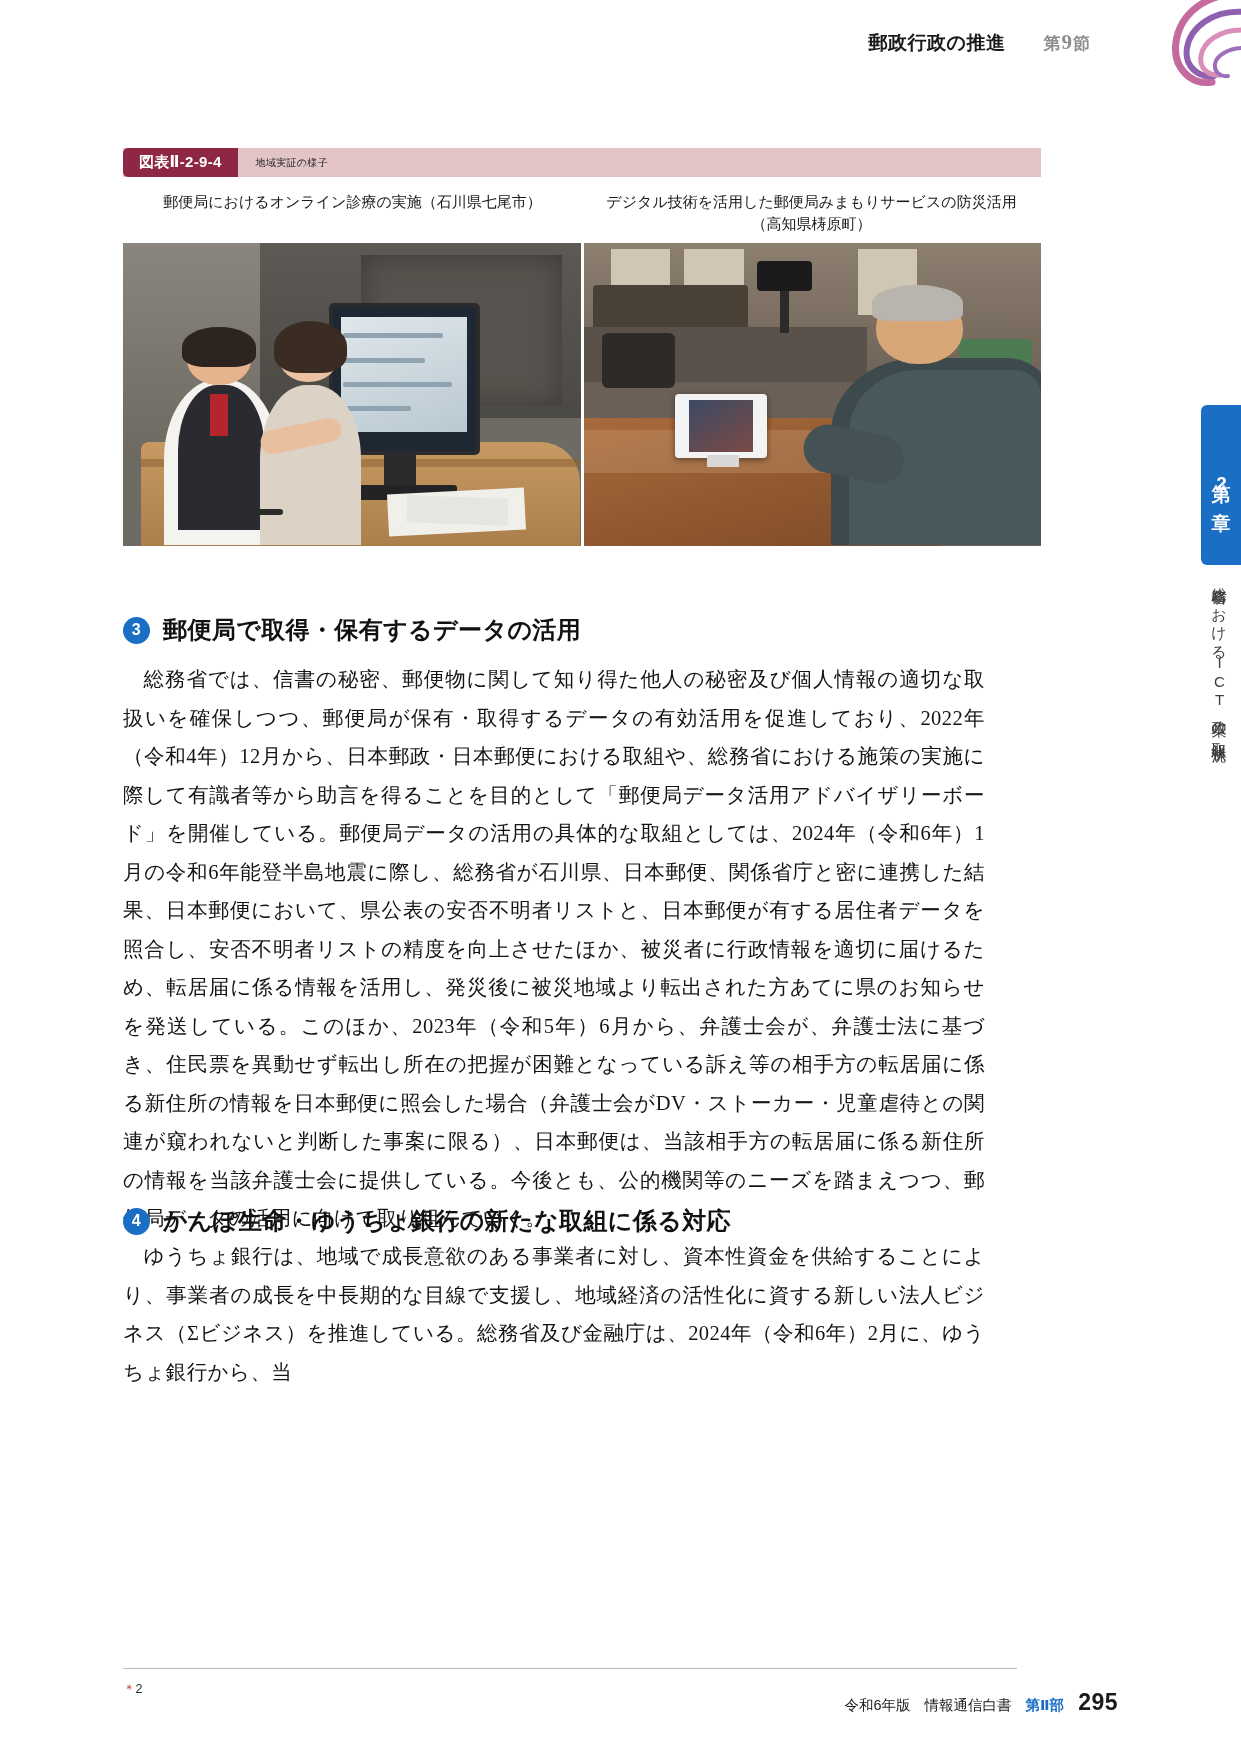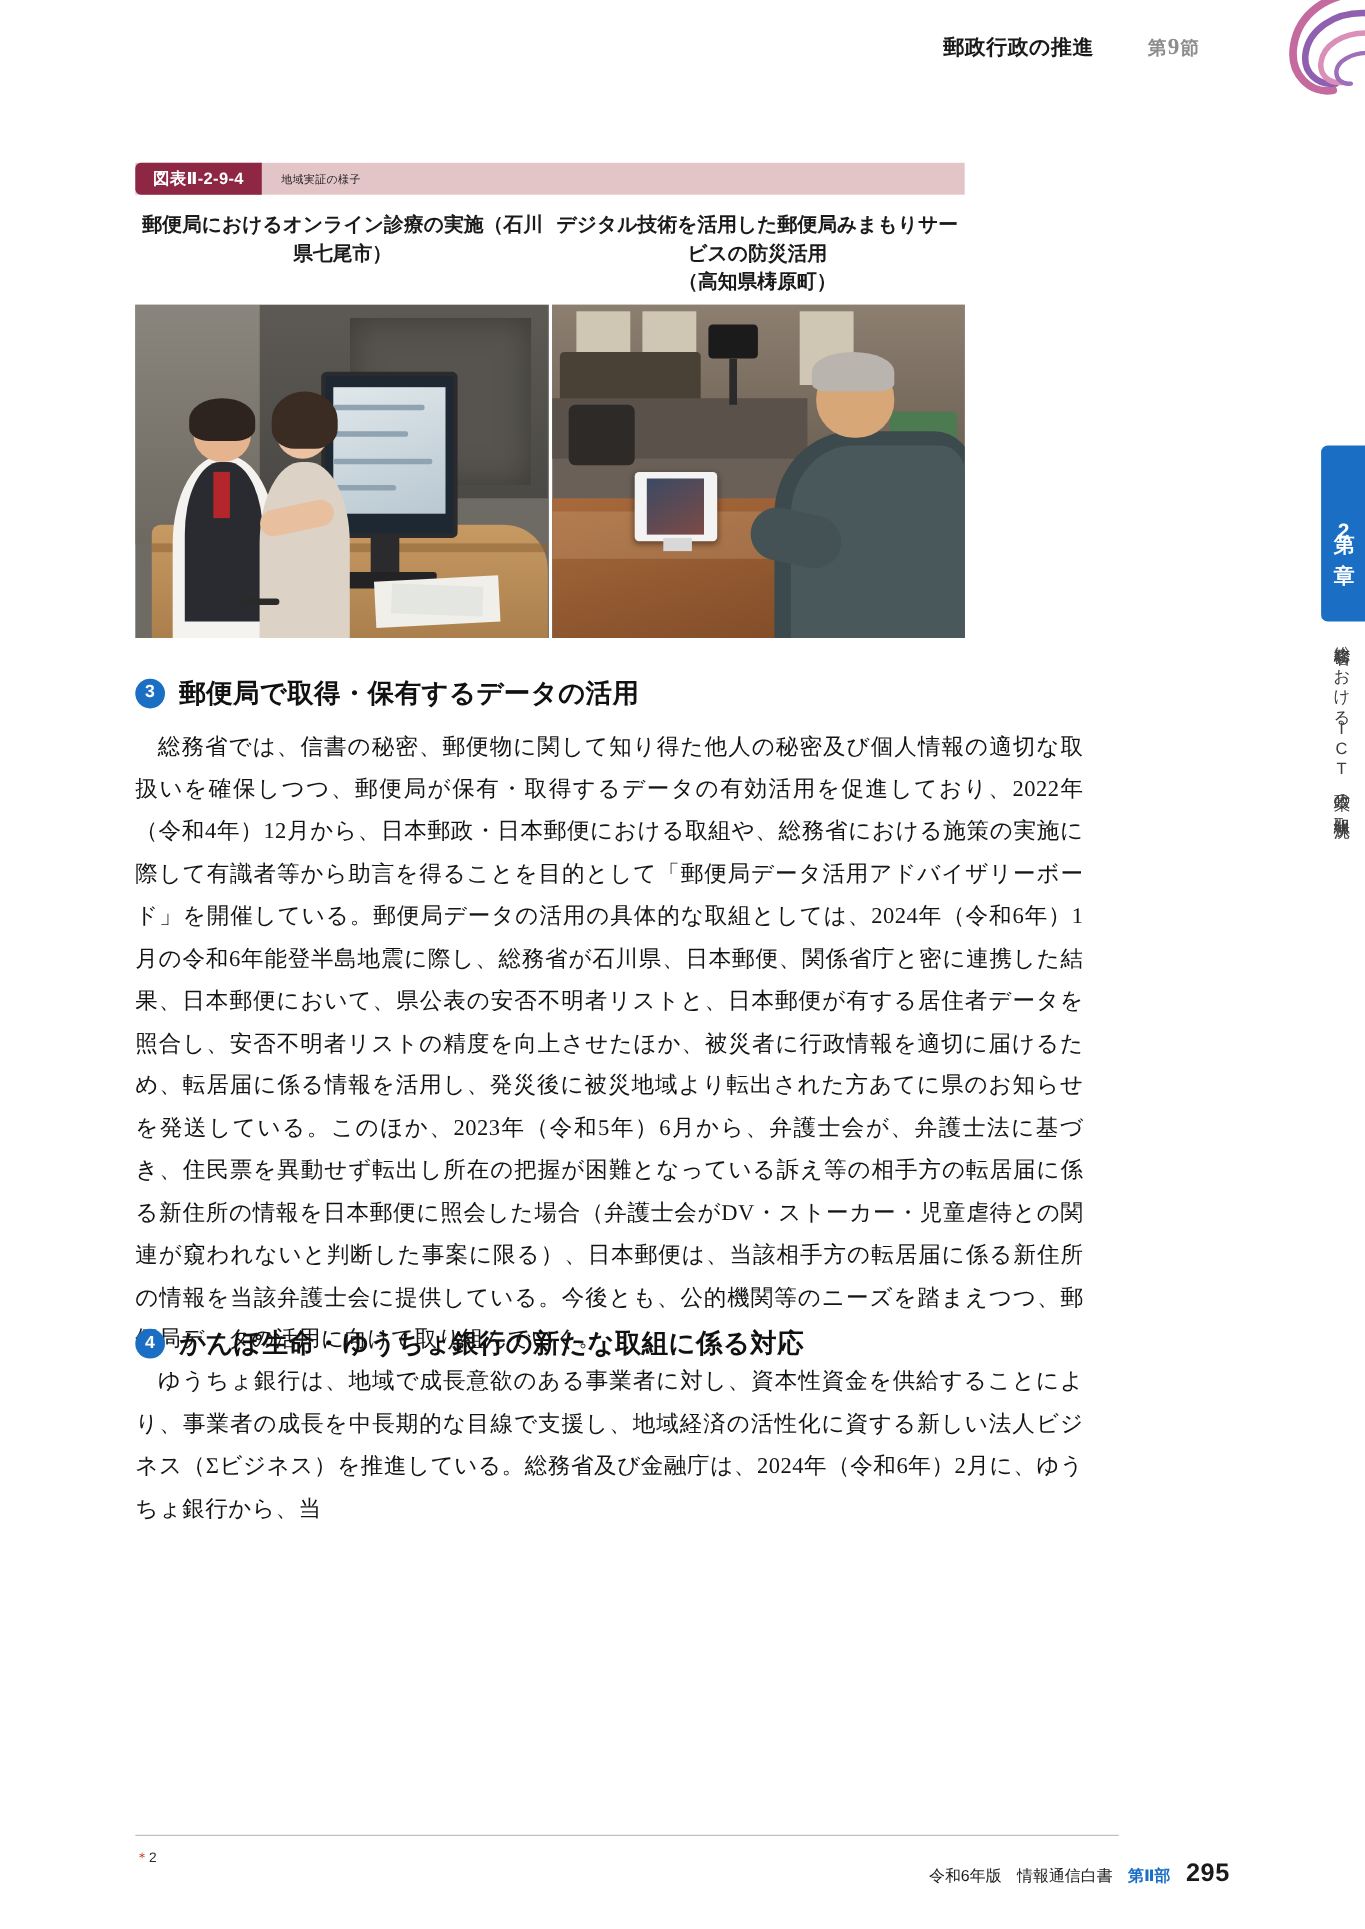--- a/index.html
+++ b/index.html
@@ -16,7 +16,7 @@
   
   .page-header {
     position:absolute; top:30px; right:150px;
-    display:flex; align-items:baseline; gap:49px;
+    display:flex; align-items:baseline; gap:38px;
     font-family:"Liberation Sans","DejaVu Sans",sans-serif;
   }
   .header-title { font-size:19px; font-weight:700; color:#1a1a1a; letter-spacing:.5px; }

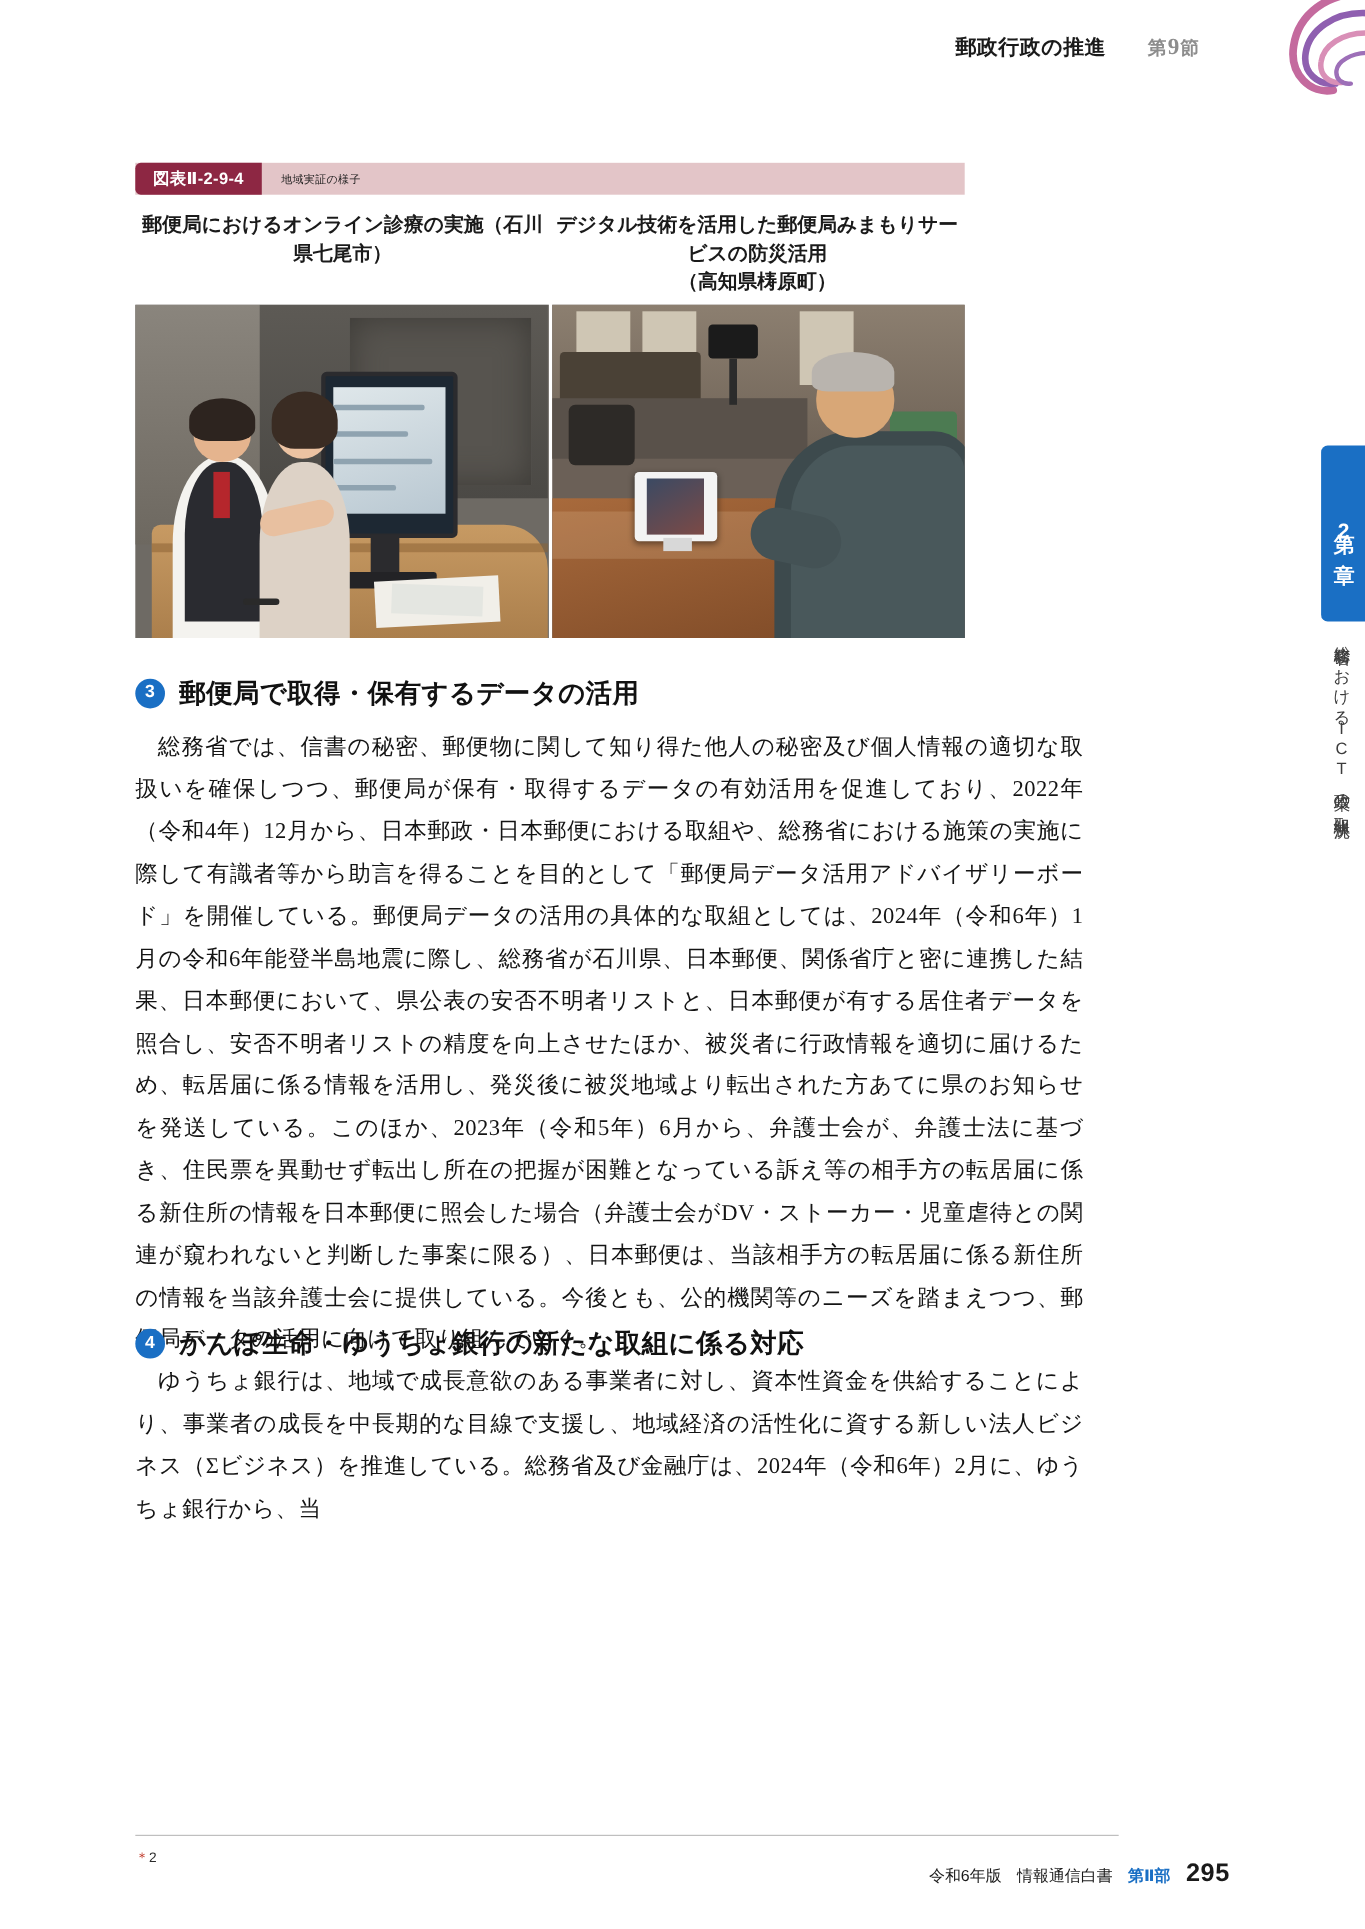--- a/index.html
+++ b/index.html
@@ -27,7 +27,7 @@
   .swirl { position:absolute; top:-10px; right:-5px; width:170px; height:130px; }
 
   
-  .figure-wrap { position:absolute; left:123px; top:148px; width:754px;border-radius:21px; }
+  .figure-wrap { position:absolute; left:123px; top:148px; width:918px;border-radius:21px; }
   .fig-caption-bar {
     display:flex; align-items:stretch; height:29px;
     background:#e3c5c8;

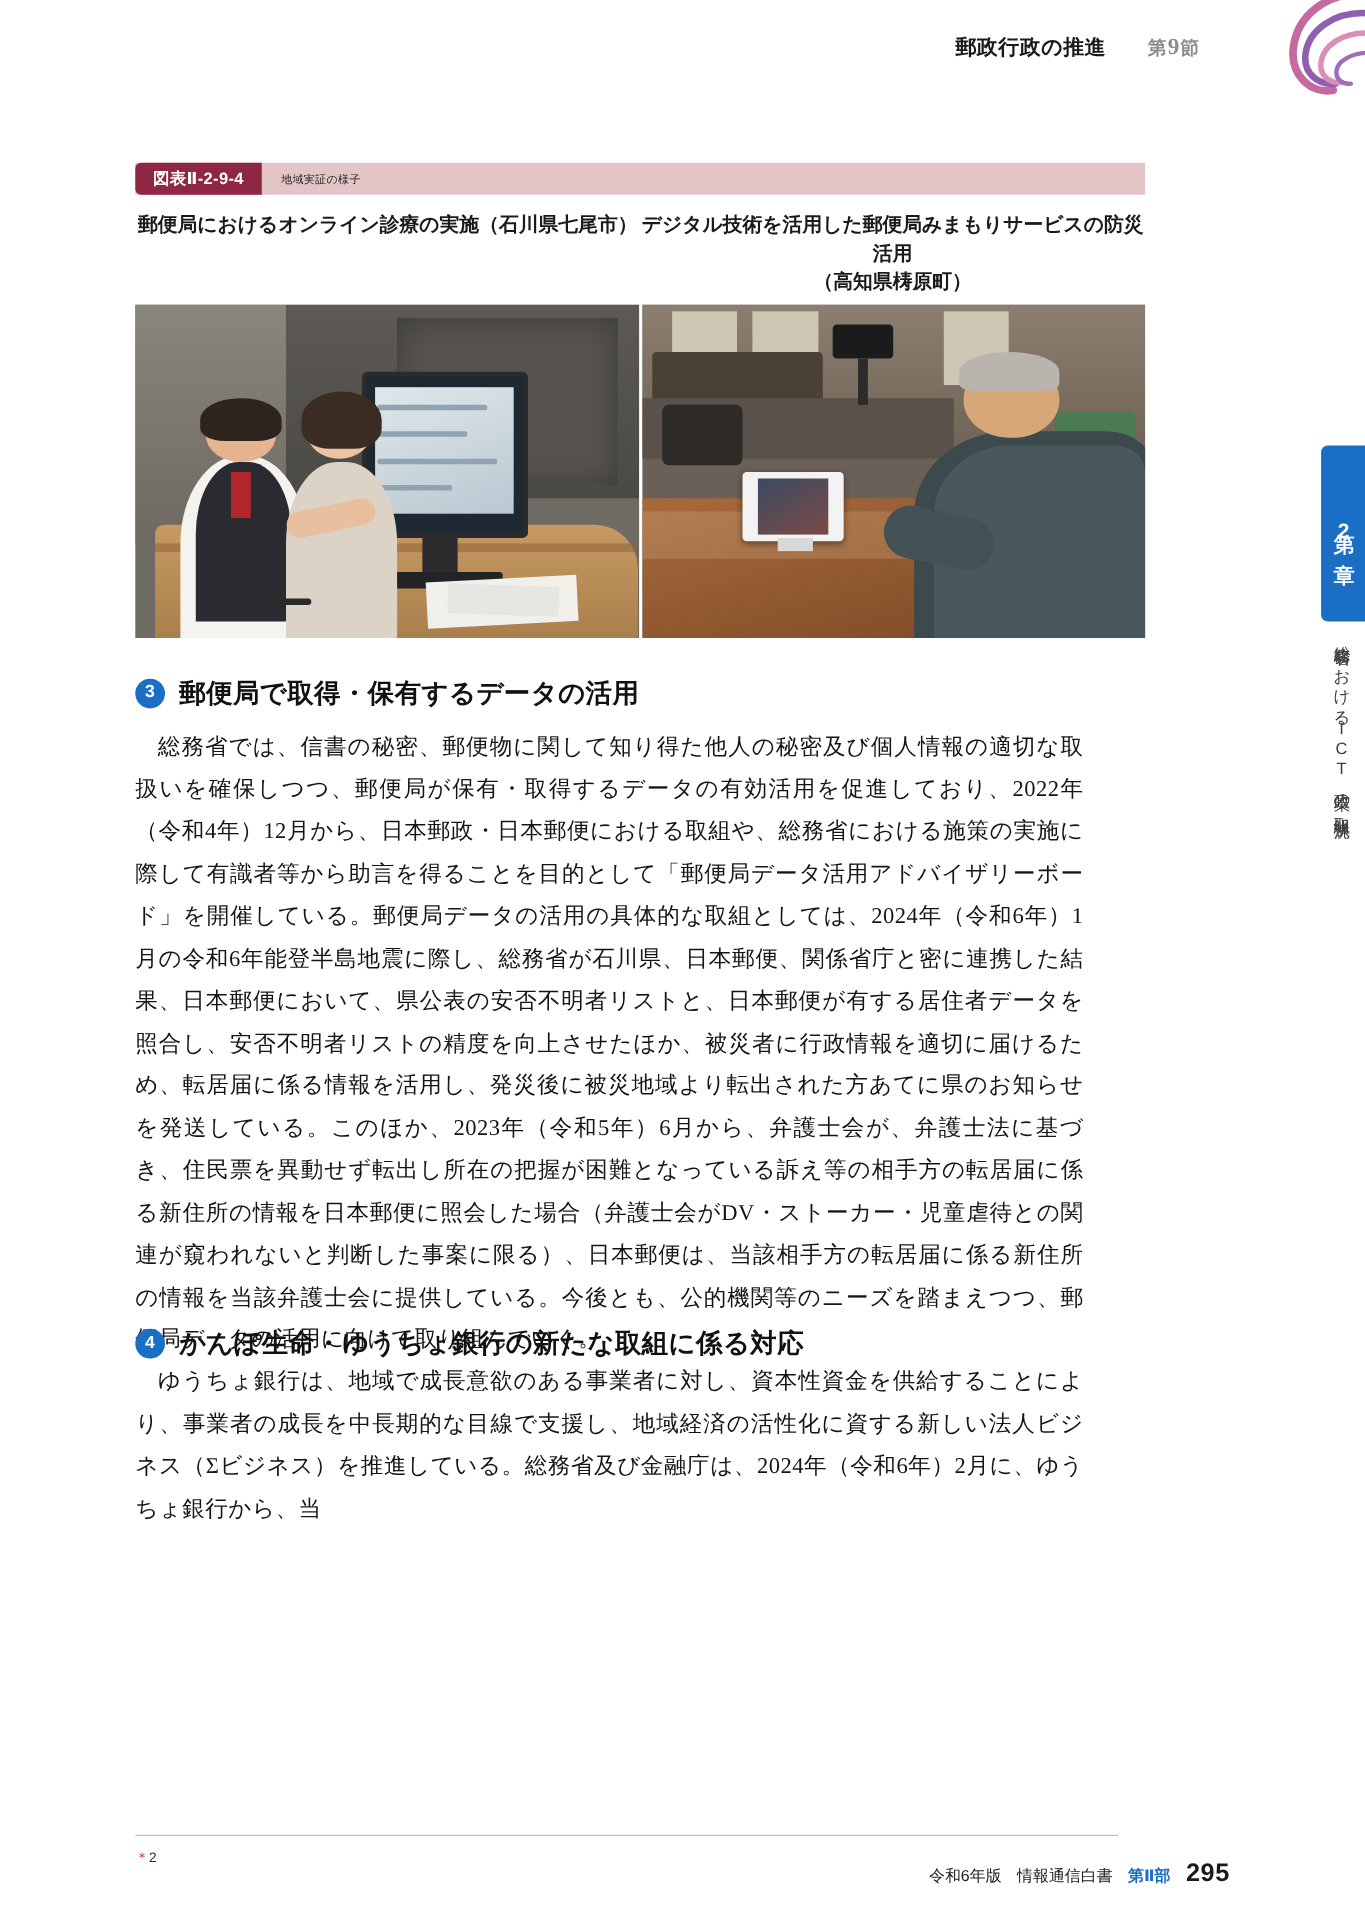--- a/index.html
+++ b/index.html
@@ -52,7 +52,7 @@
   .pc-cell {
     width:50%; text-align:center;
     font-family:"Liberation Sans","DejaVu Sans",sans-serif;
-    font-size:18px; line-height:1.45; color:#1a1a1a;font-weight:bold;
+    font-size:15px; line-height:1.45; color:#1a1a1a;
   }
   .photos { display:flex; margin-top:8px; gap:3px; }
   .photo { width:50%; height:303px; position:relative; overflow:hidden; }

